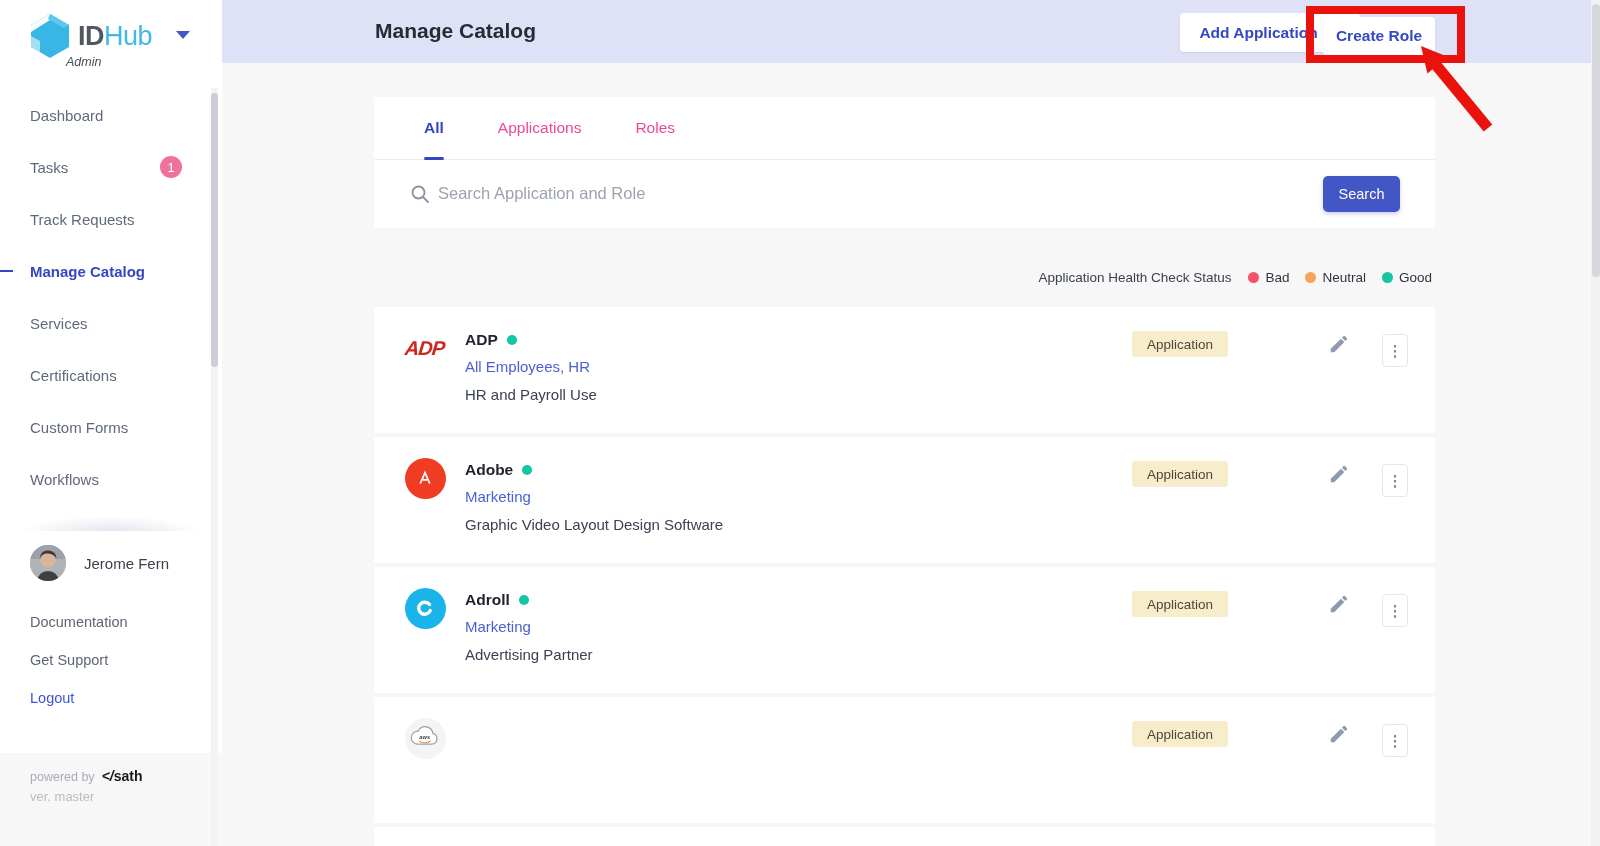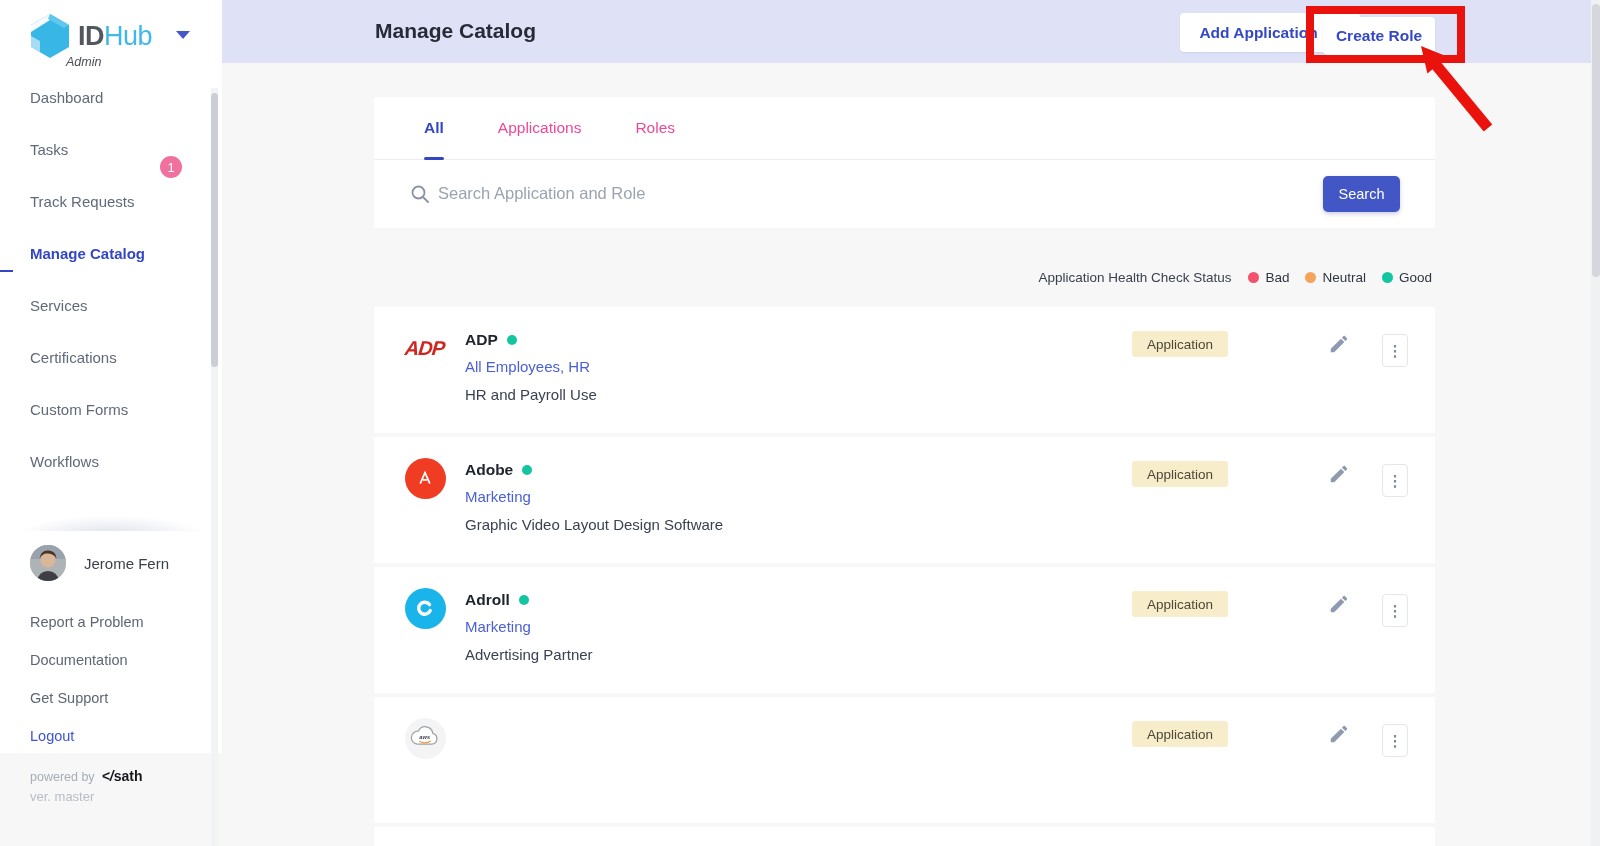--- a/index.html
+++ b/index.html
@@ -18,7 +18,7 @@
     border-left:7px solid transparent; border-right:7px solid transparent; border-top:8px solid #4556c8; cursor:pointer; }
   .logo-subtitle { position:absolute; left:66px; top:55px; font-size:12.5px; color:#4b4f58;font-style:italic; }
   .nav { position:absolute; left:0; top:89px; width:222px; }
-  .nav-item { position:relative; height:52px; display:flex; align-items:flex-start; padding-left:30px;
+  .nav-item { position:relative; height:52px; display:flex; align-items:center; padding-left:30px;
     font-size:15px; color:#60697b; cursor:pointer; }
   .nav-item.active { color:#3347c4; font-weight:700; }
   .nav-item.active::before { content:""; position:absolute; left:0; top:25px; width:13px; height:2px; background:#3347c4; }

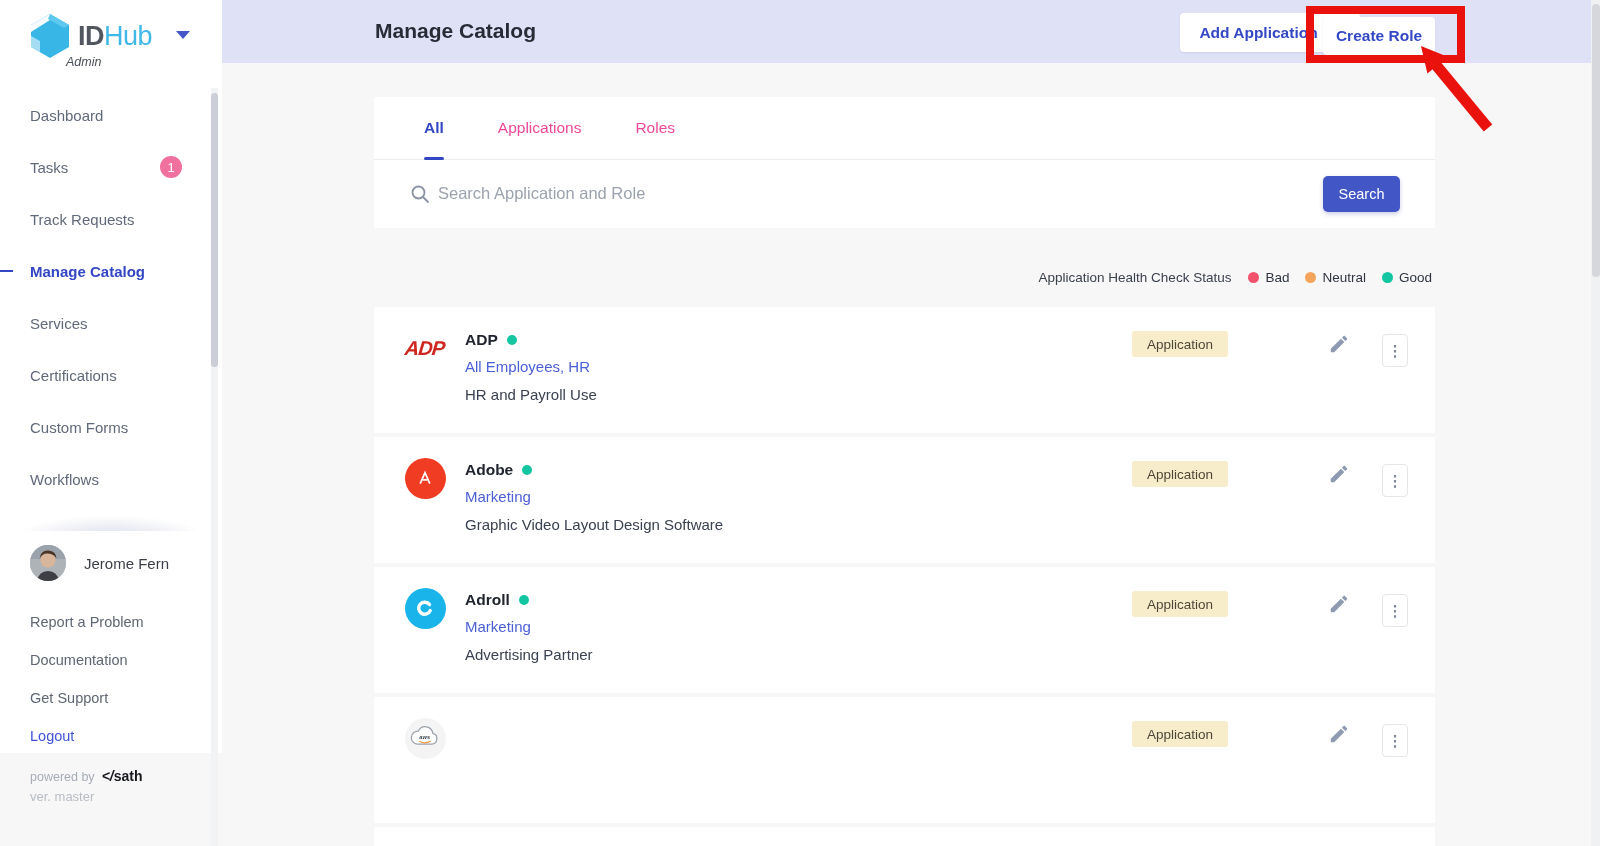--- a/index.html
+++ b/index.html
@@ -170,9 +170,6 @@
 
     <div class="side-links" id="side-links">
         <div class="side-link">
-    <span>Report a Problem</span>
-  </div>
-        <div class="side-link">
     <span>Documentation</span>
   </div>
         <div class="side-link">

